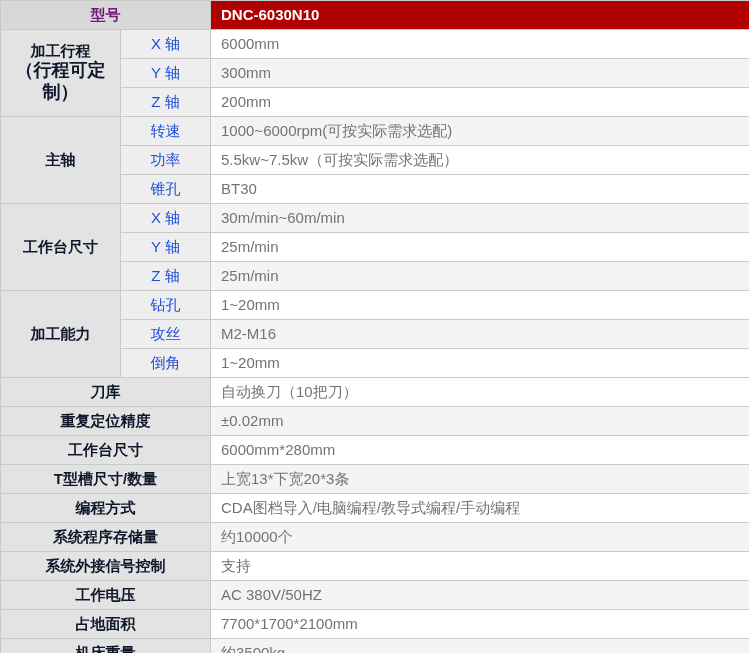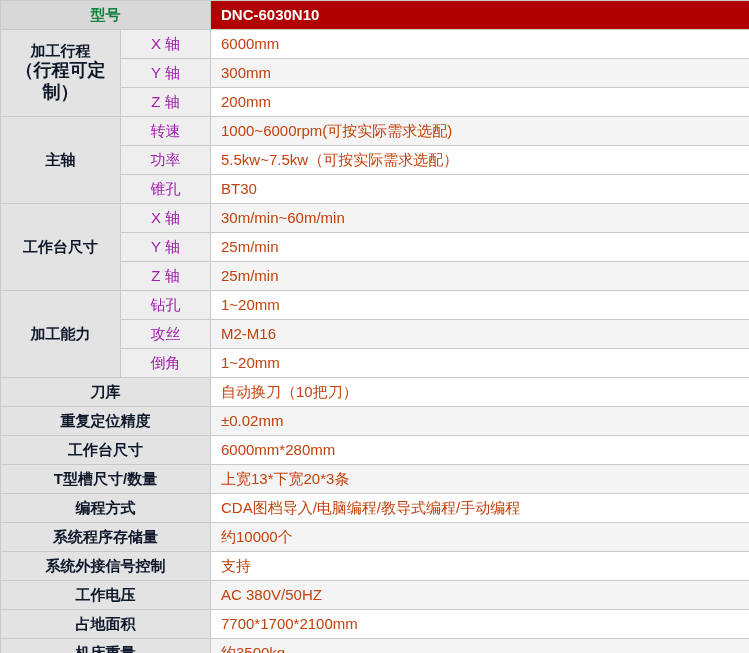--- a/index.html
+++ b/index.html
@@ -41,7 +41,7 @@
     font-weight: bold;
     text-align: center;
     font-size: 17px;
-    color: #15803d;
+    color: #701a75;
   }
   .hdr-value {
     background: #b00000;

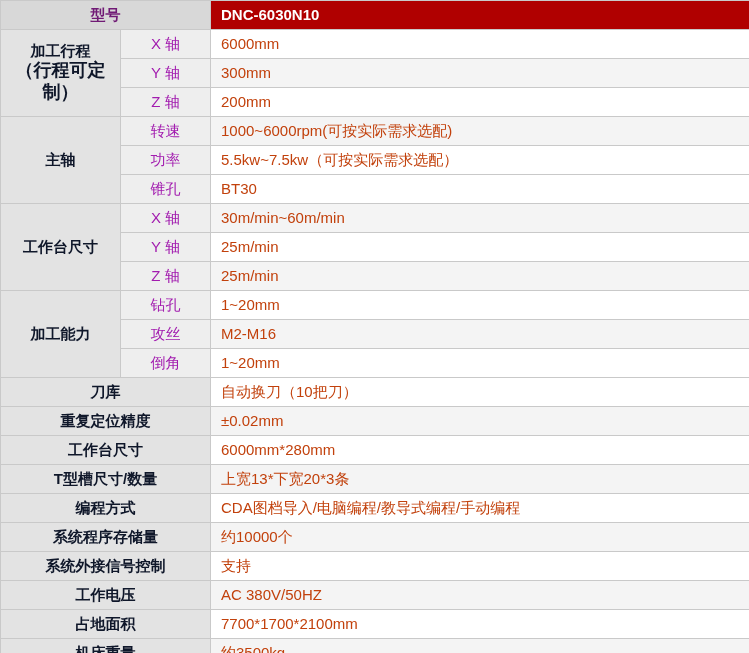--- a/index.html
+++ b/index.html
@@ -67,7 +67,7 @@
     background: #eeeeee;
     text-align: center;
     font-size: 14px;
-    color: #a21caf;
+    color: #1d4ed8;
   }
   .value {
     background: #ffffff;

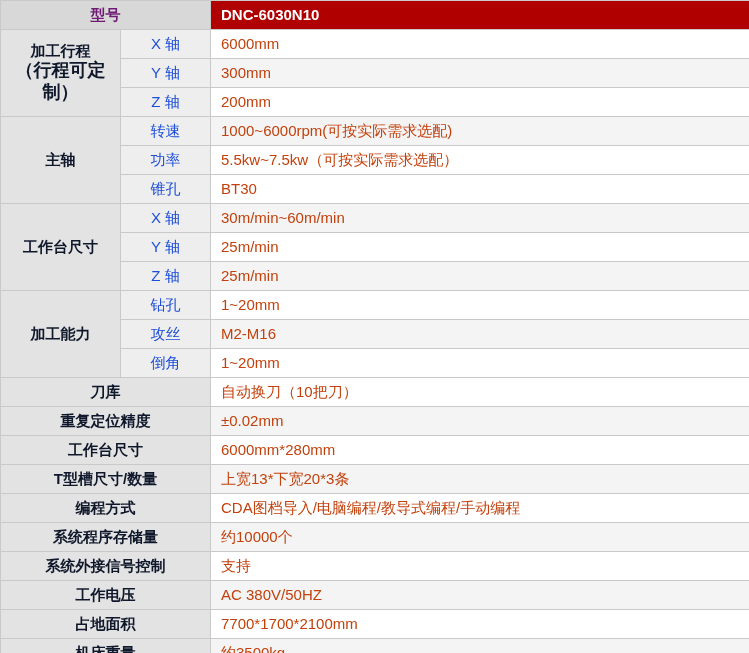--- a/index.html
+++ b/index.html
@@ -73,7 +73,7 @@
     background: #ffffff;
     padding-left: 14px;
     font-size: 15px;
-    color: #c2410c;
+    color: #737373;
   }
   .value.alt {
     background: #f4f4f4;

